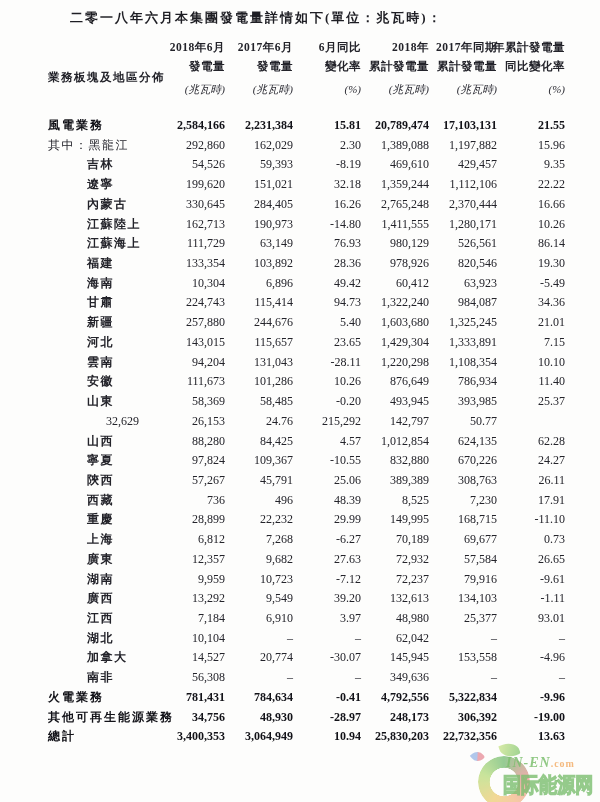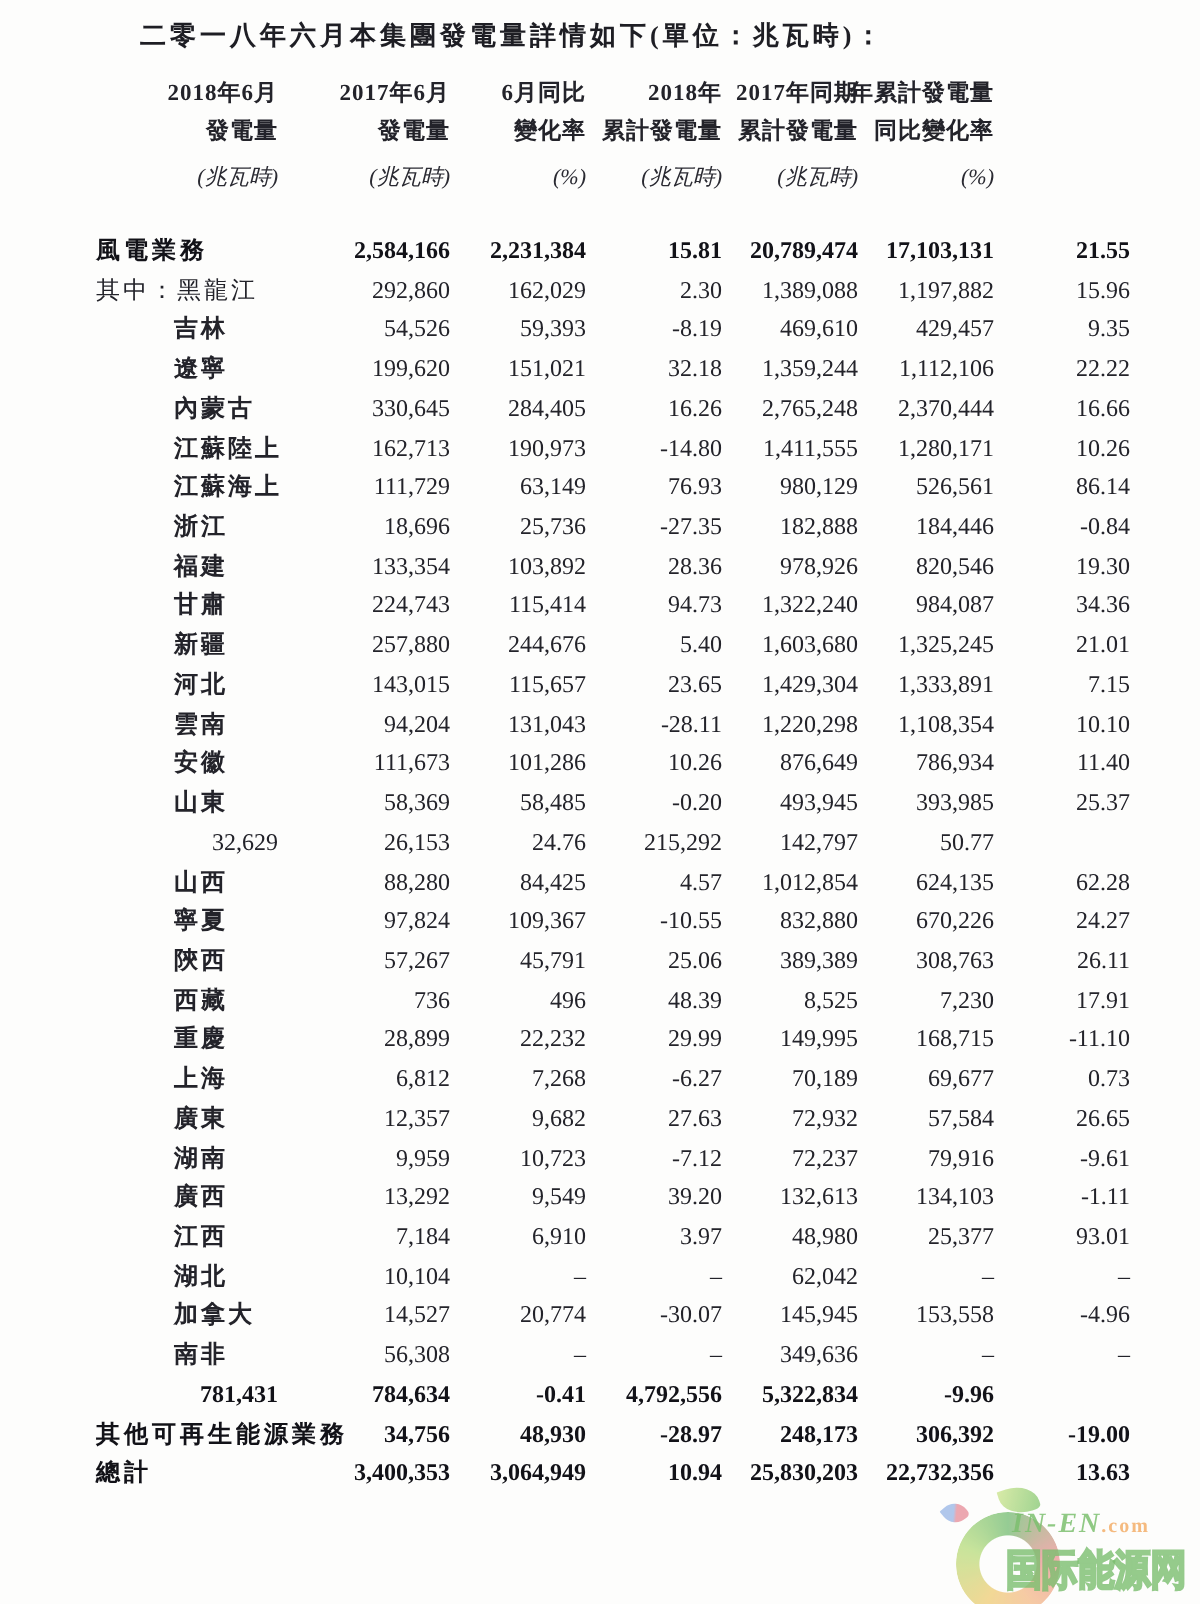--- a/index.html
+++ b/index.html
@@ -91,6 +91,9 @@
   <div class="doc-title">二零一八年六月本集團發電量詳情如下(單位：兆瓦時)：</div>
 
   <div class="table-header grid">
+    <div class="th th-label">
+      <span>業務板塊及地區分佈</span>
+    </div>
     <div class="th">
       <span>2018年6月</span>
       <span>發電量</span>

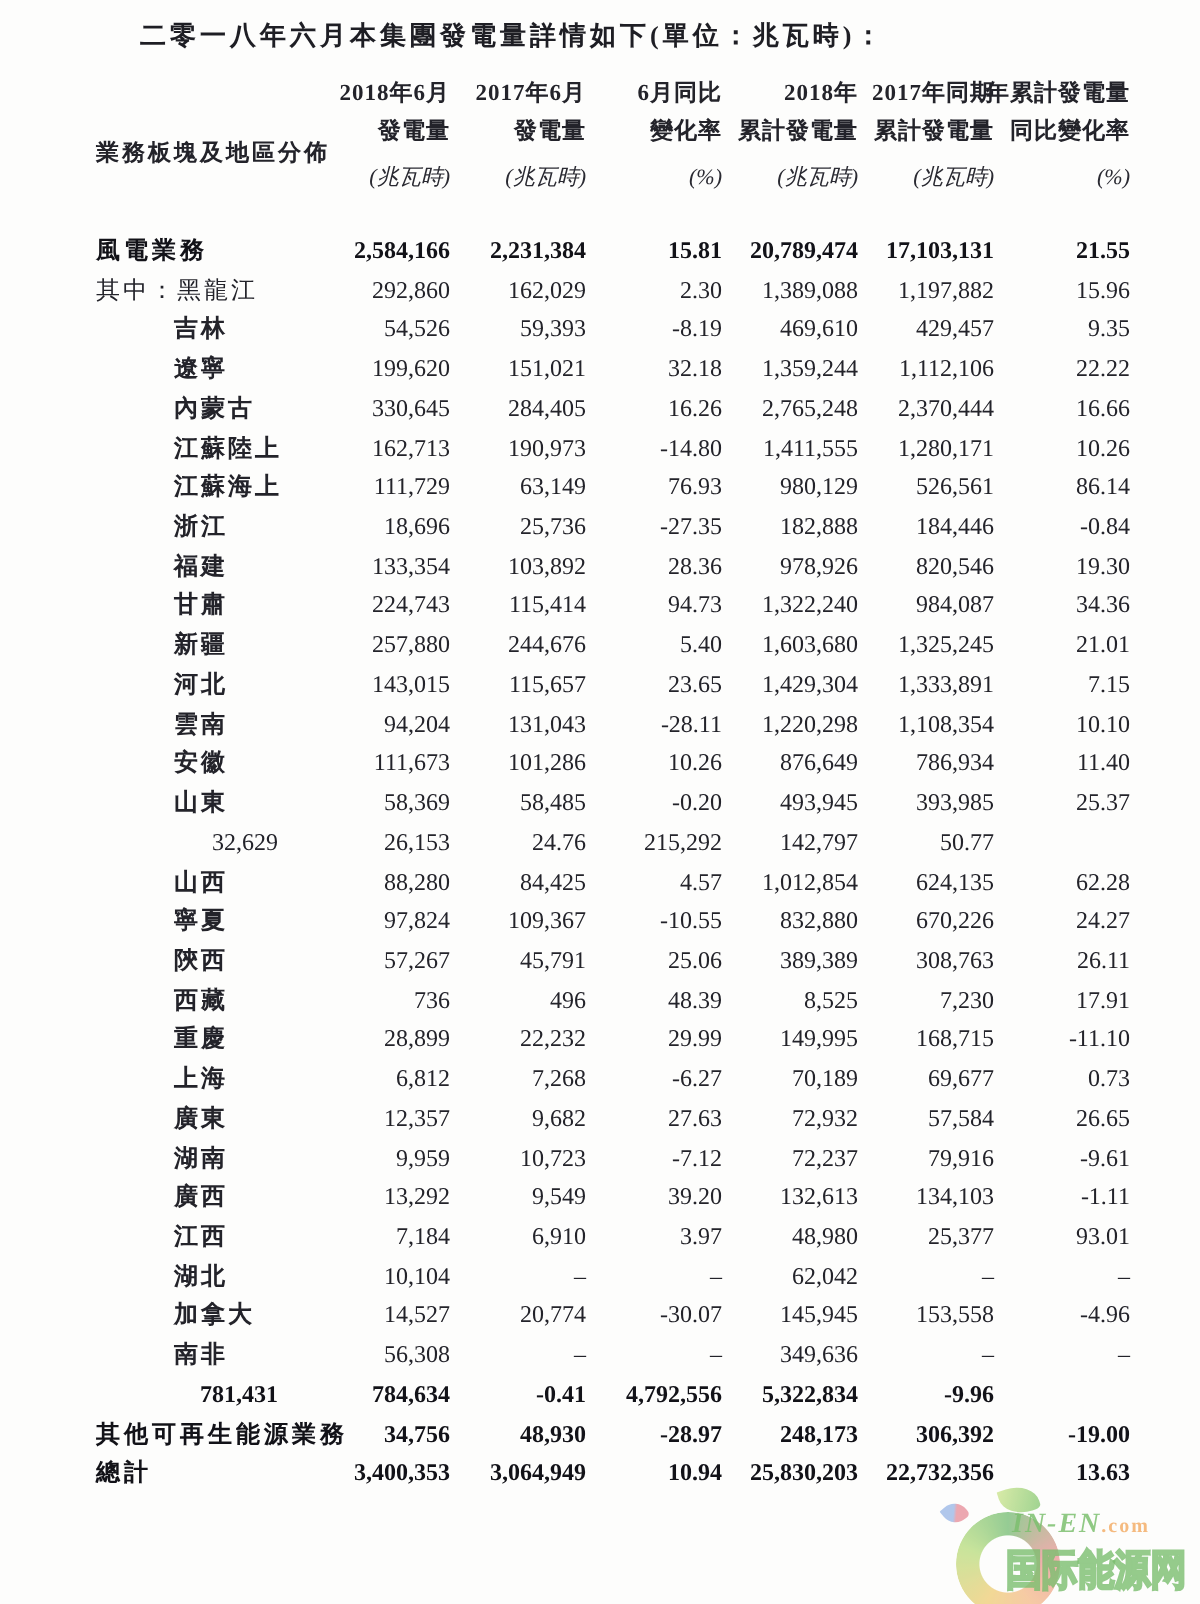--- a/index.html
+++ b/index.html
@@ -191,15 +191,6 @@
     <div class="cell num">86.14</div>
   </div>
       <div class="row grid indent">
-    <div class="cell label-cell"><span>浙江</span></div>
-    <div class="cell num">18,696</div>
-    <div class="cell num">25,736</div>
-    <div class="cell num">-27.35</div>
-    <div class="cell num">182,888</div>
-    <div class="cell num">184,446</div>
-    <div class="cell num">-0.84</div>
-  </div>
-      <div class="row grid indent">
     <div class="cell label-cell"><span>福建</span></div>
     <div class="cell num">133,354</div>
     <div class="cell num">103,892</div>

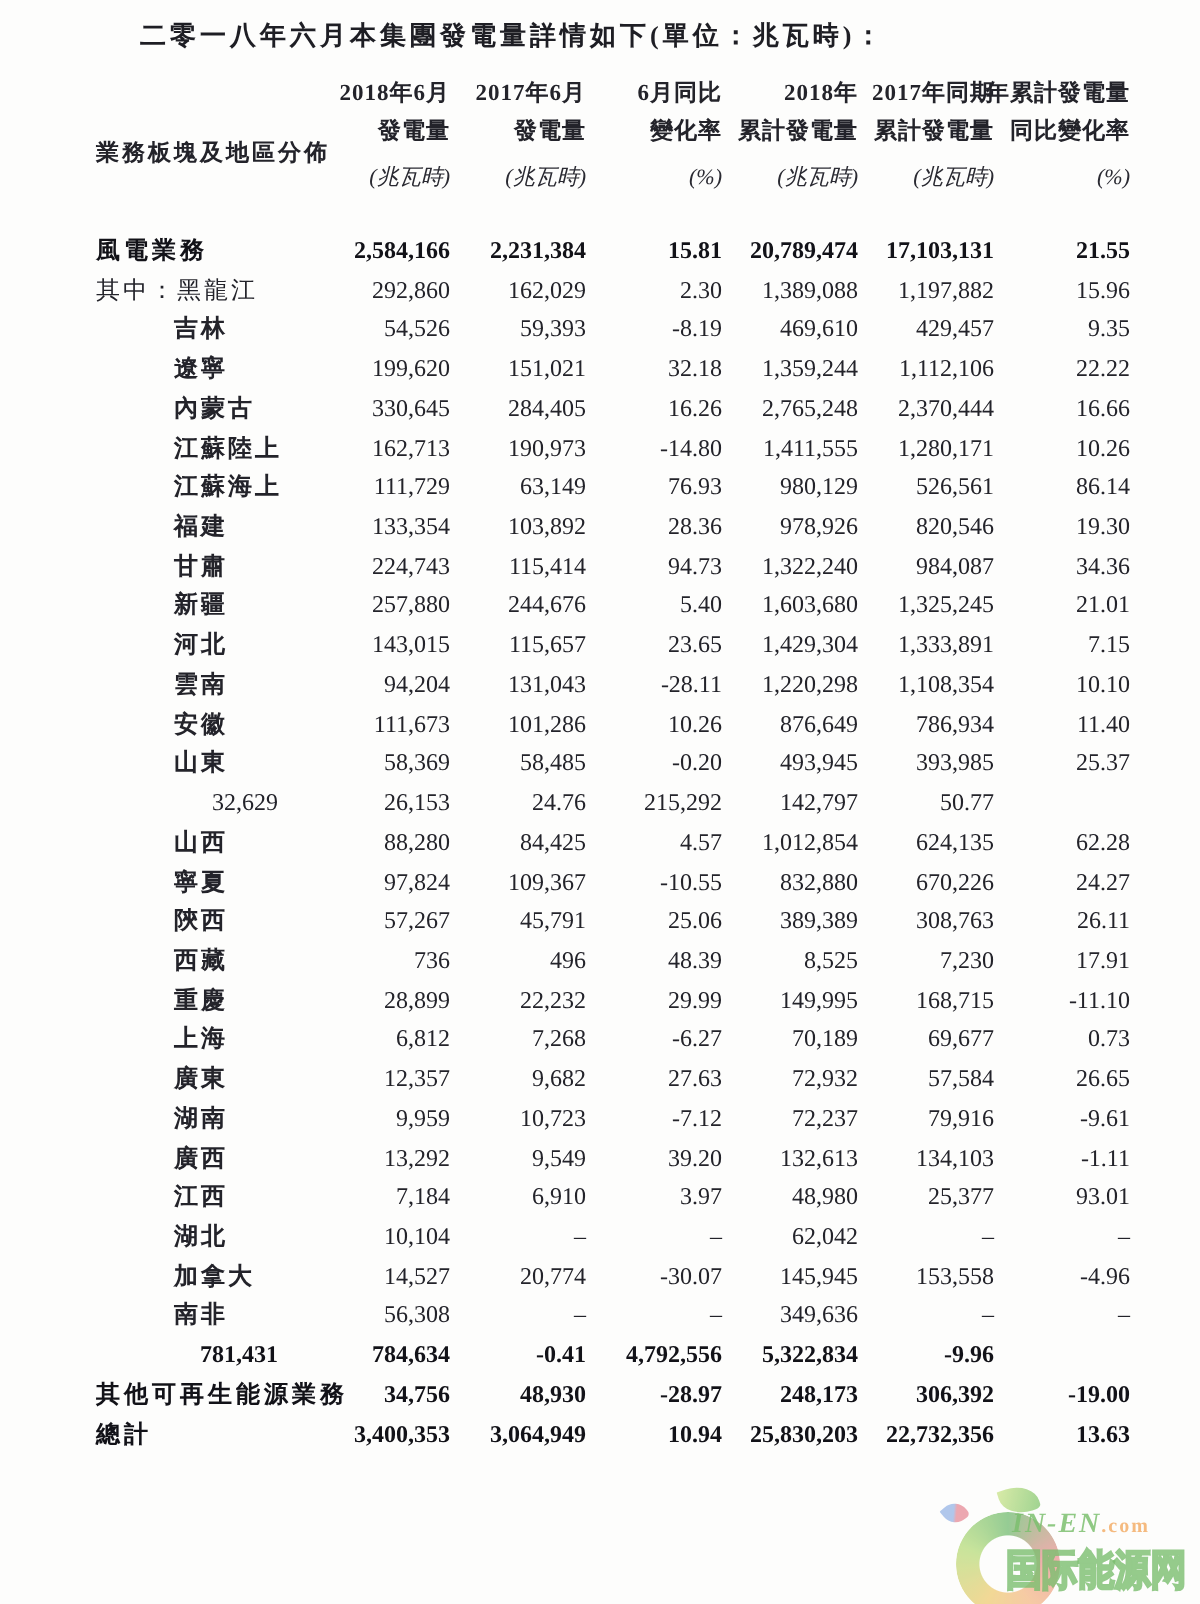--- a/index.html
+++ b/index.html
@@ -200,6 +200,15 @@
     <div class="cell num">19.30</div>
   </div>
       <div class="row grid indent">
+    <div class="cell label-cell"><span>海南</span></div>
+    <div class="cell num">10,304</div>
+    <div class="cell num">6,896</div>
+    <div class="cell num">49.42</div>
+    <div class="cell num">60,412</div>
+    <div class="cell num">63,923</div>
+    <div class="cell num">-5.49</div>
+  </div>
+      <div class="row grid indent">
     <div class="cell label-cell"><span>甘肅</span></div>
     <div class="cell num">224,743</div>
     <div class="cell num">115,414</div>

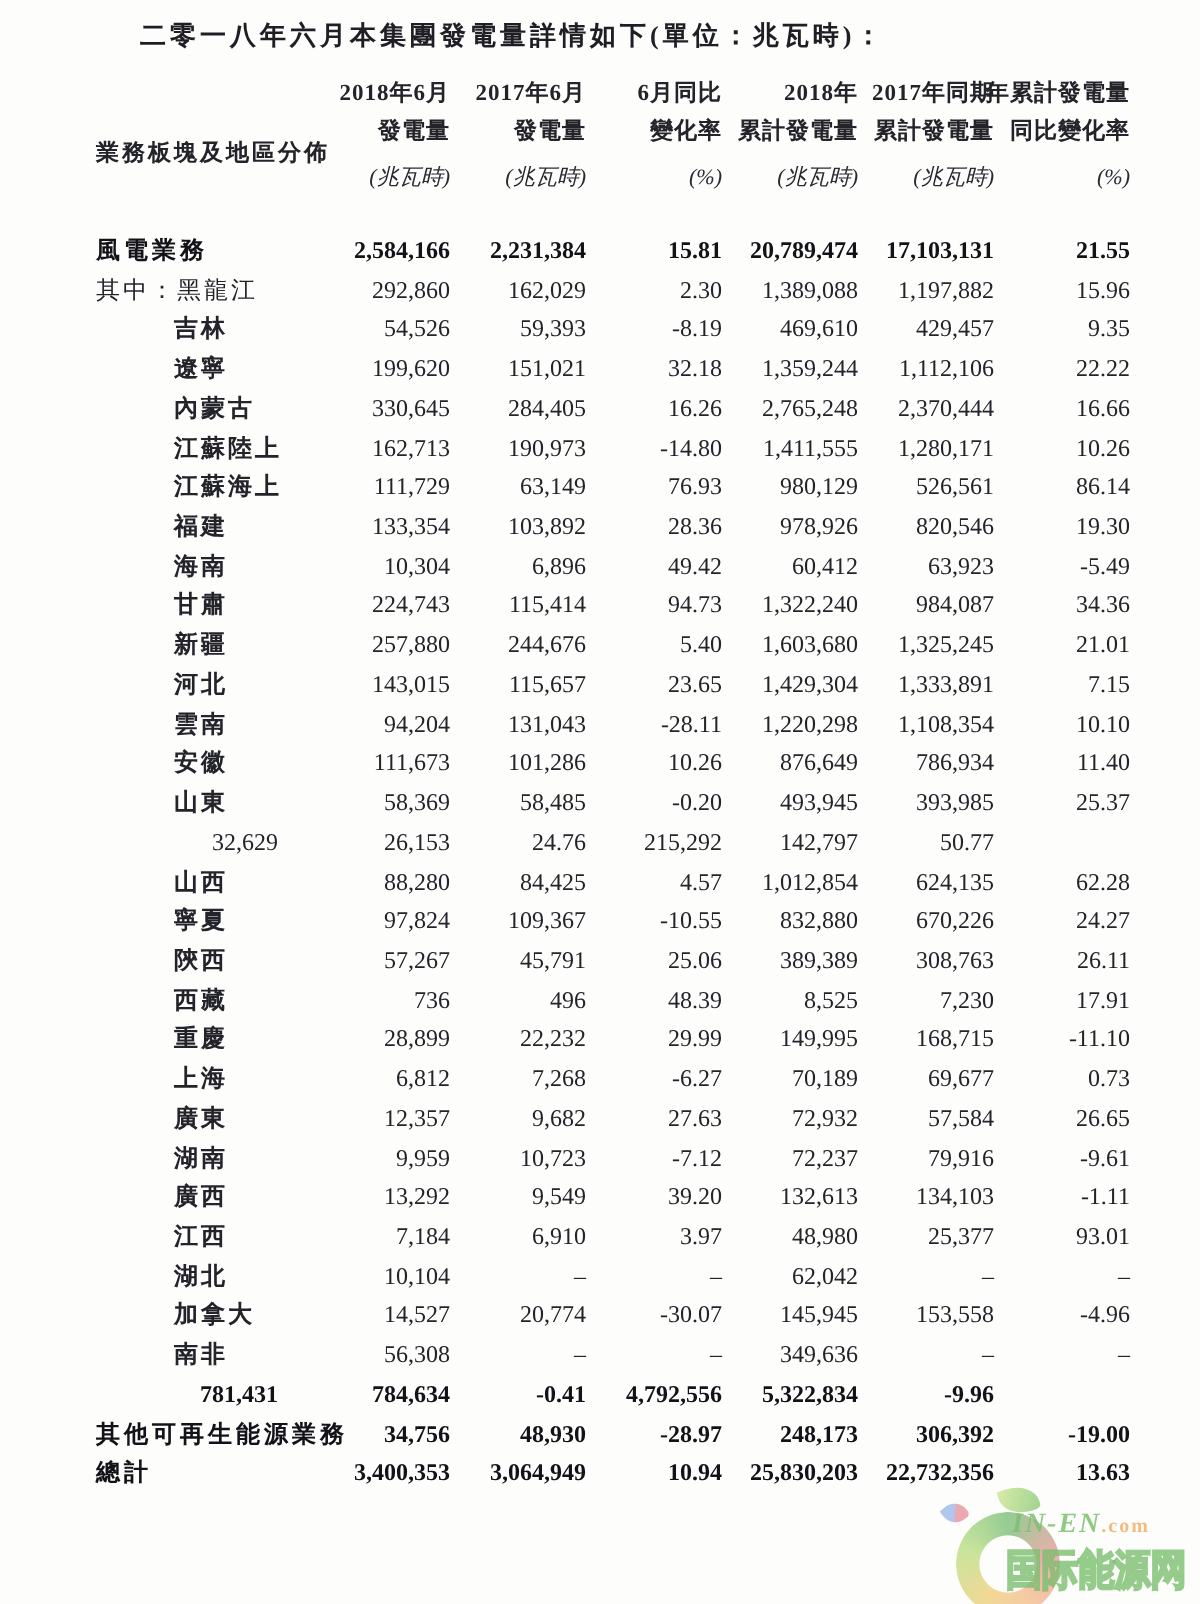--- a/index.html
+++ b/index.html
@@ -388,6 +388,7 @@
     <div class="cell num">–</div>
   </div>
       <div class="row grid bold">
+    <div class="cell label-cell"><span>火電業務</span></div>
     <div class="cell num">781,431</div>
     <div class="cell num">784,634</div>
     <div class="cell num">-0.41</div>

